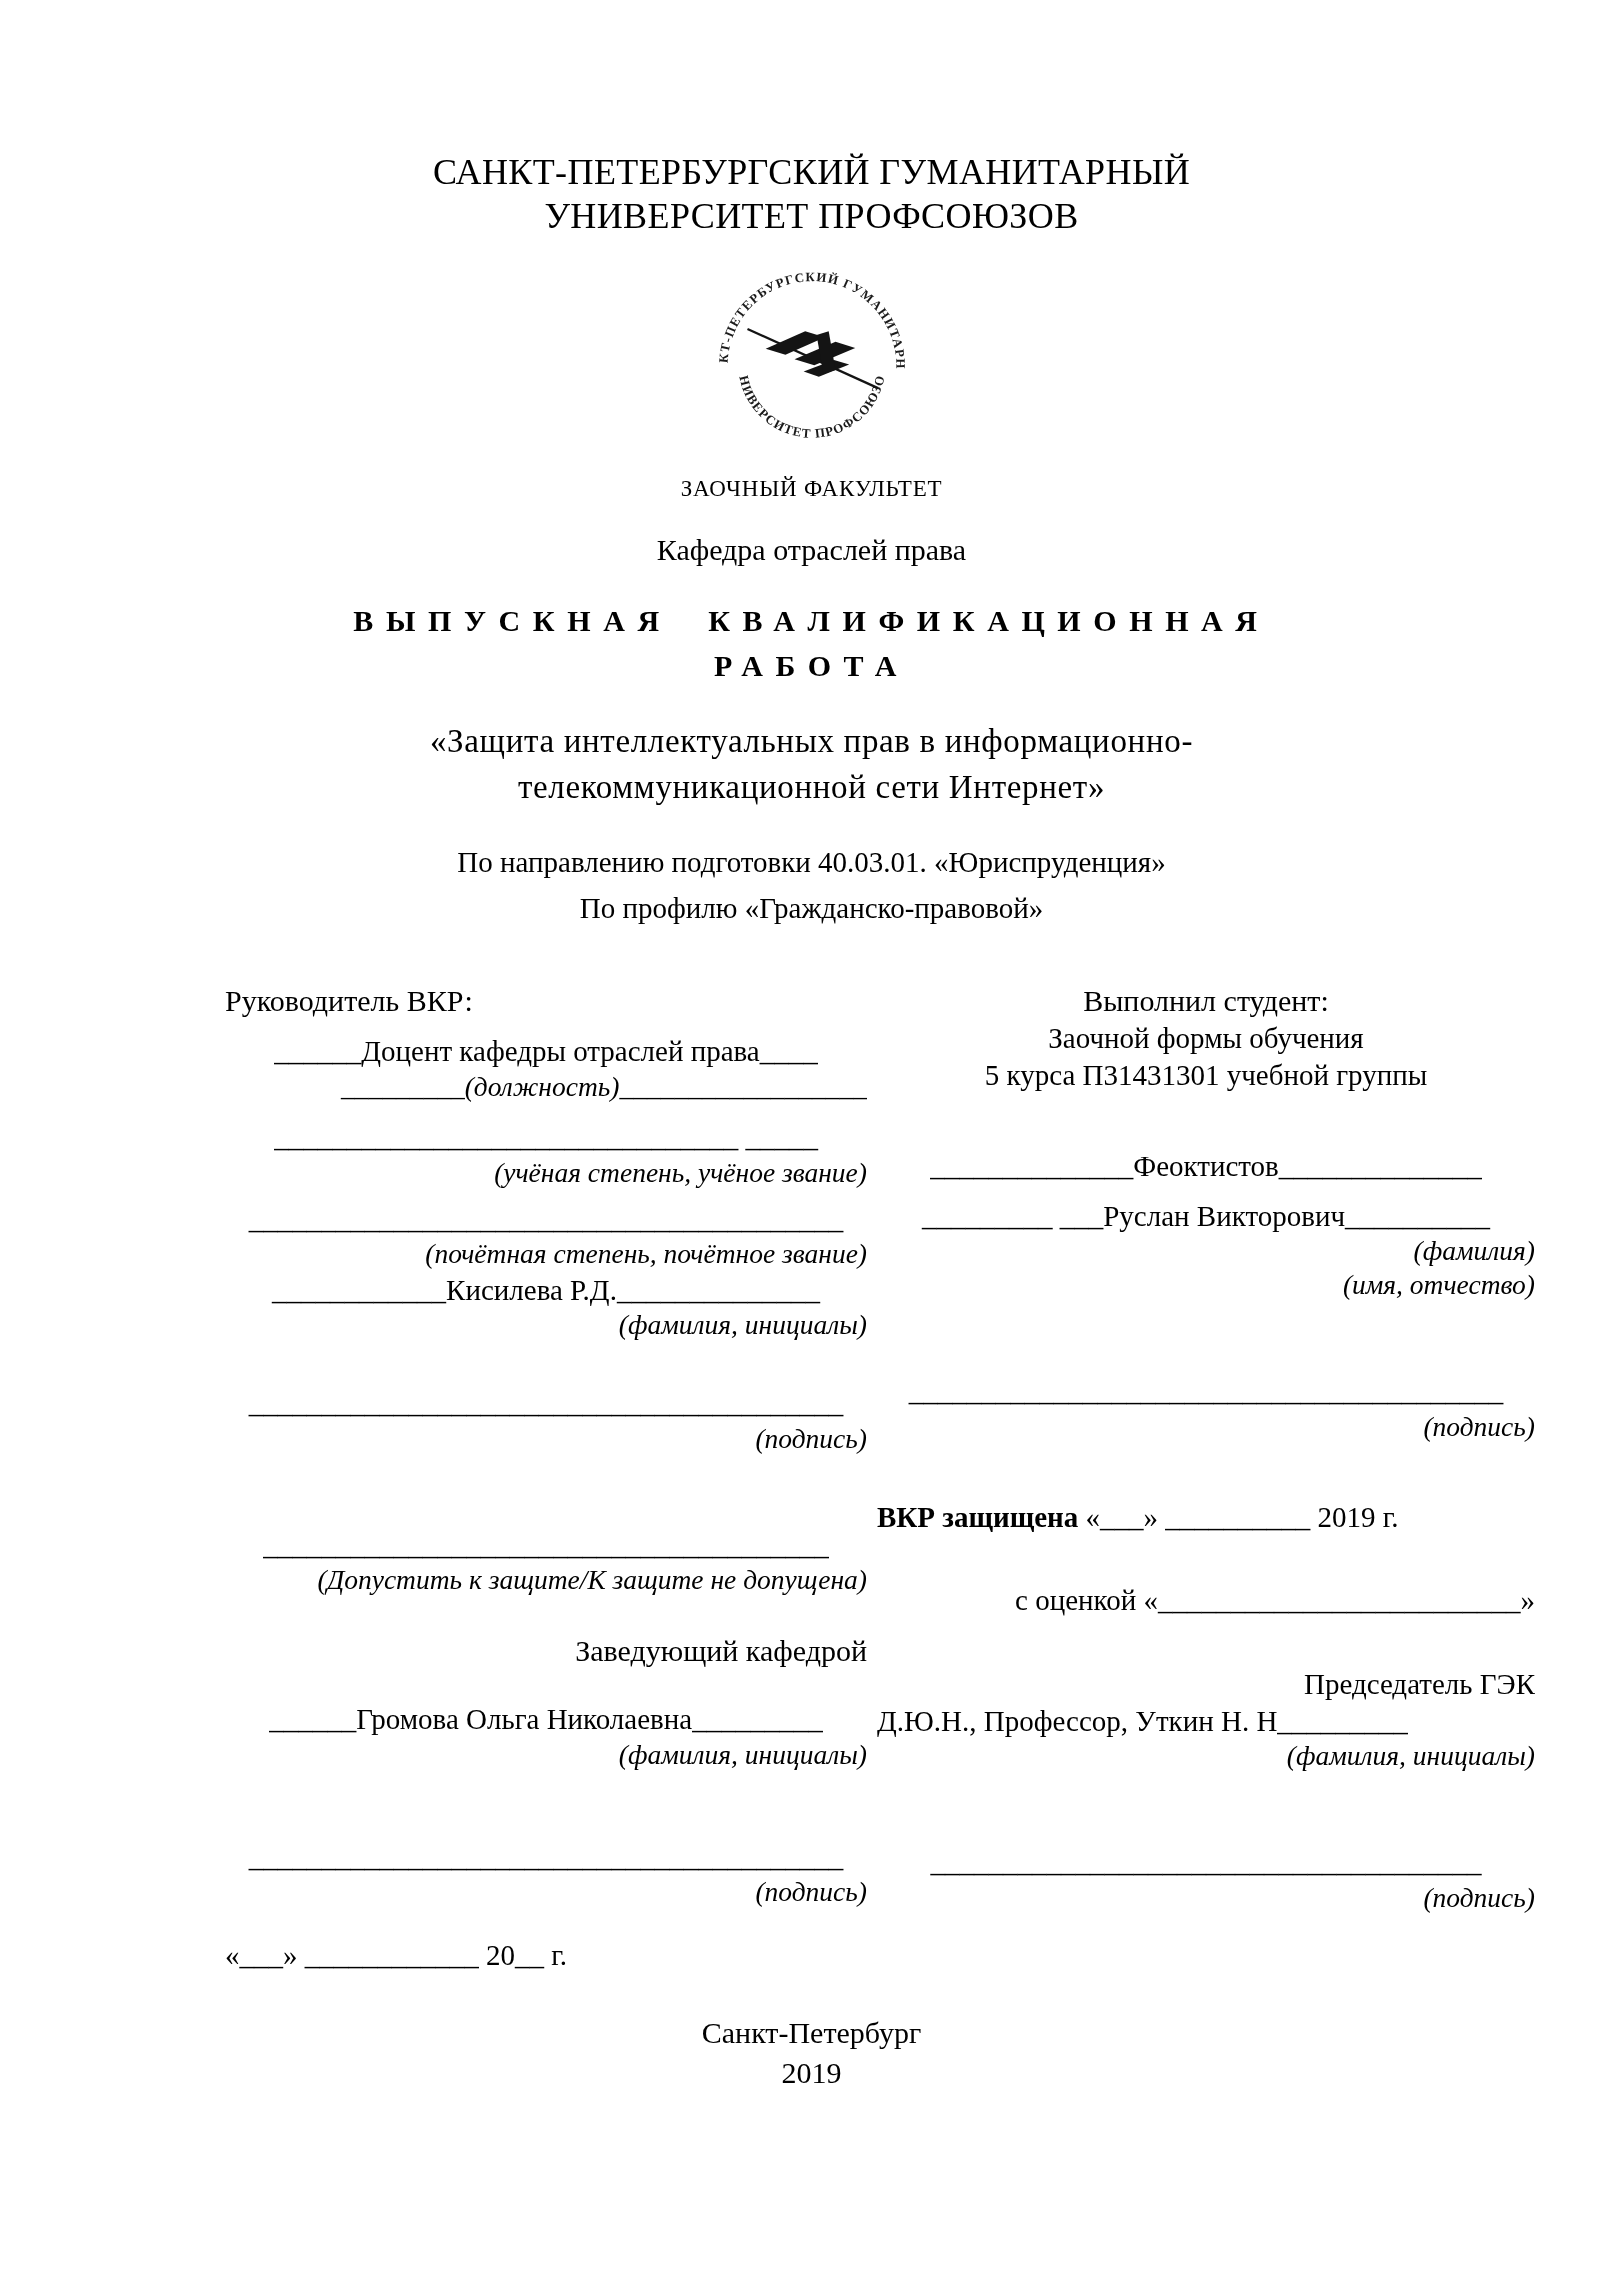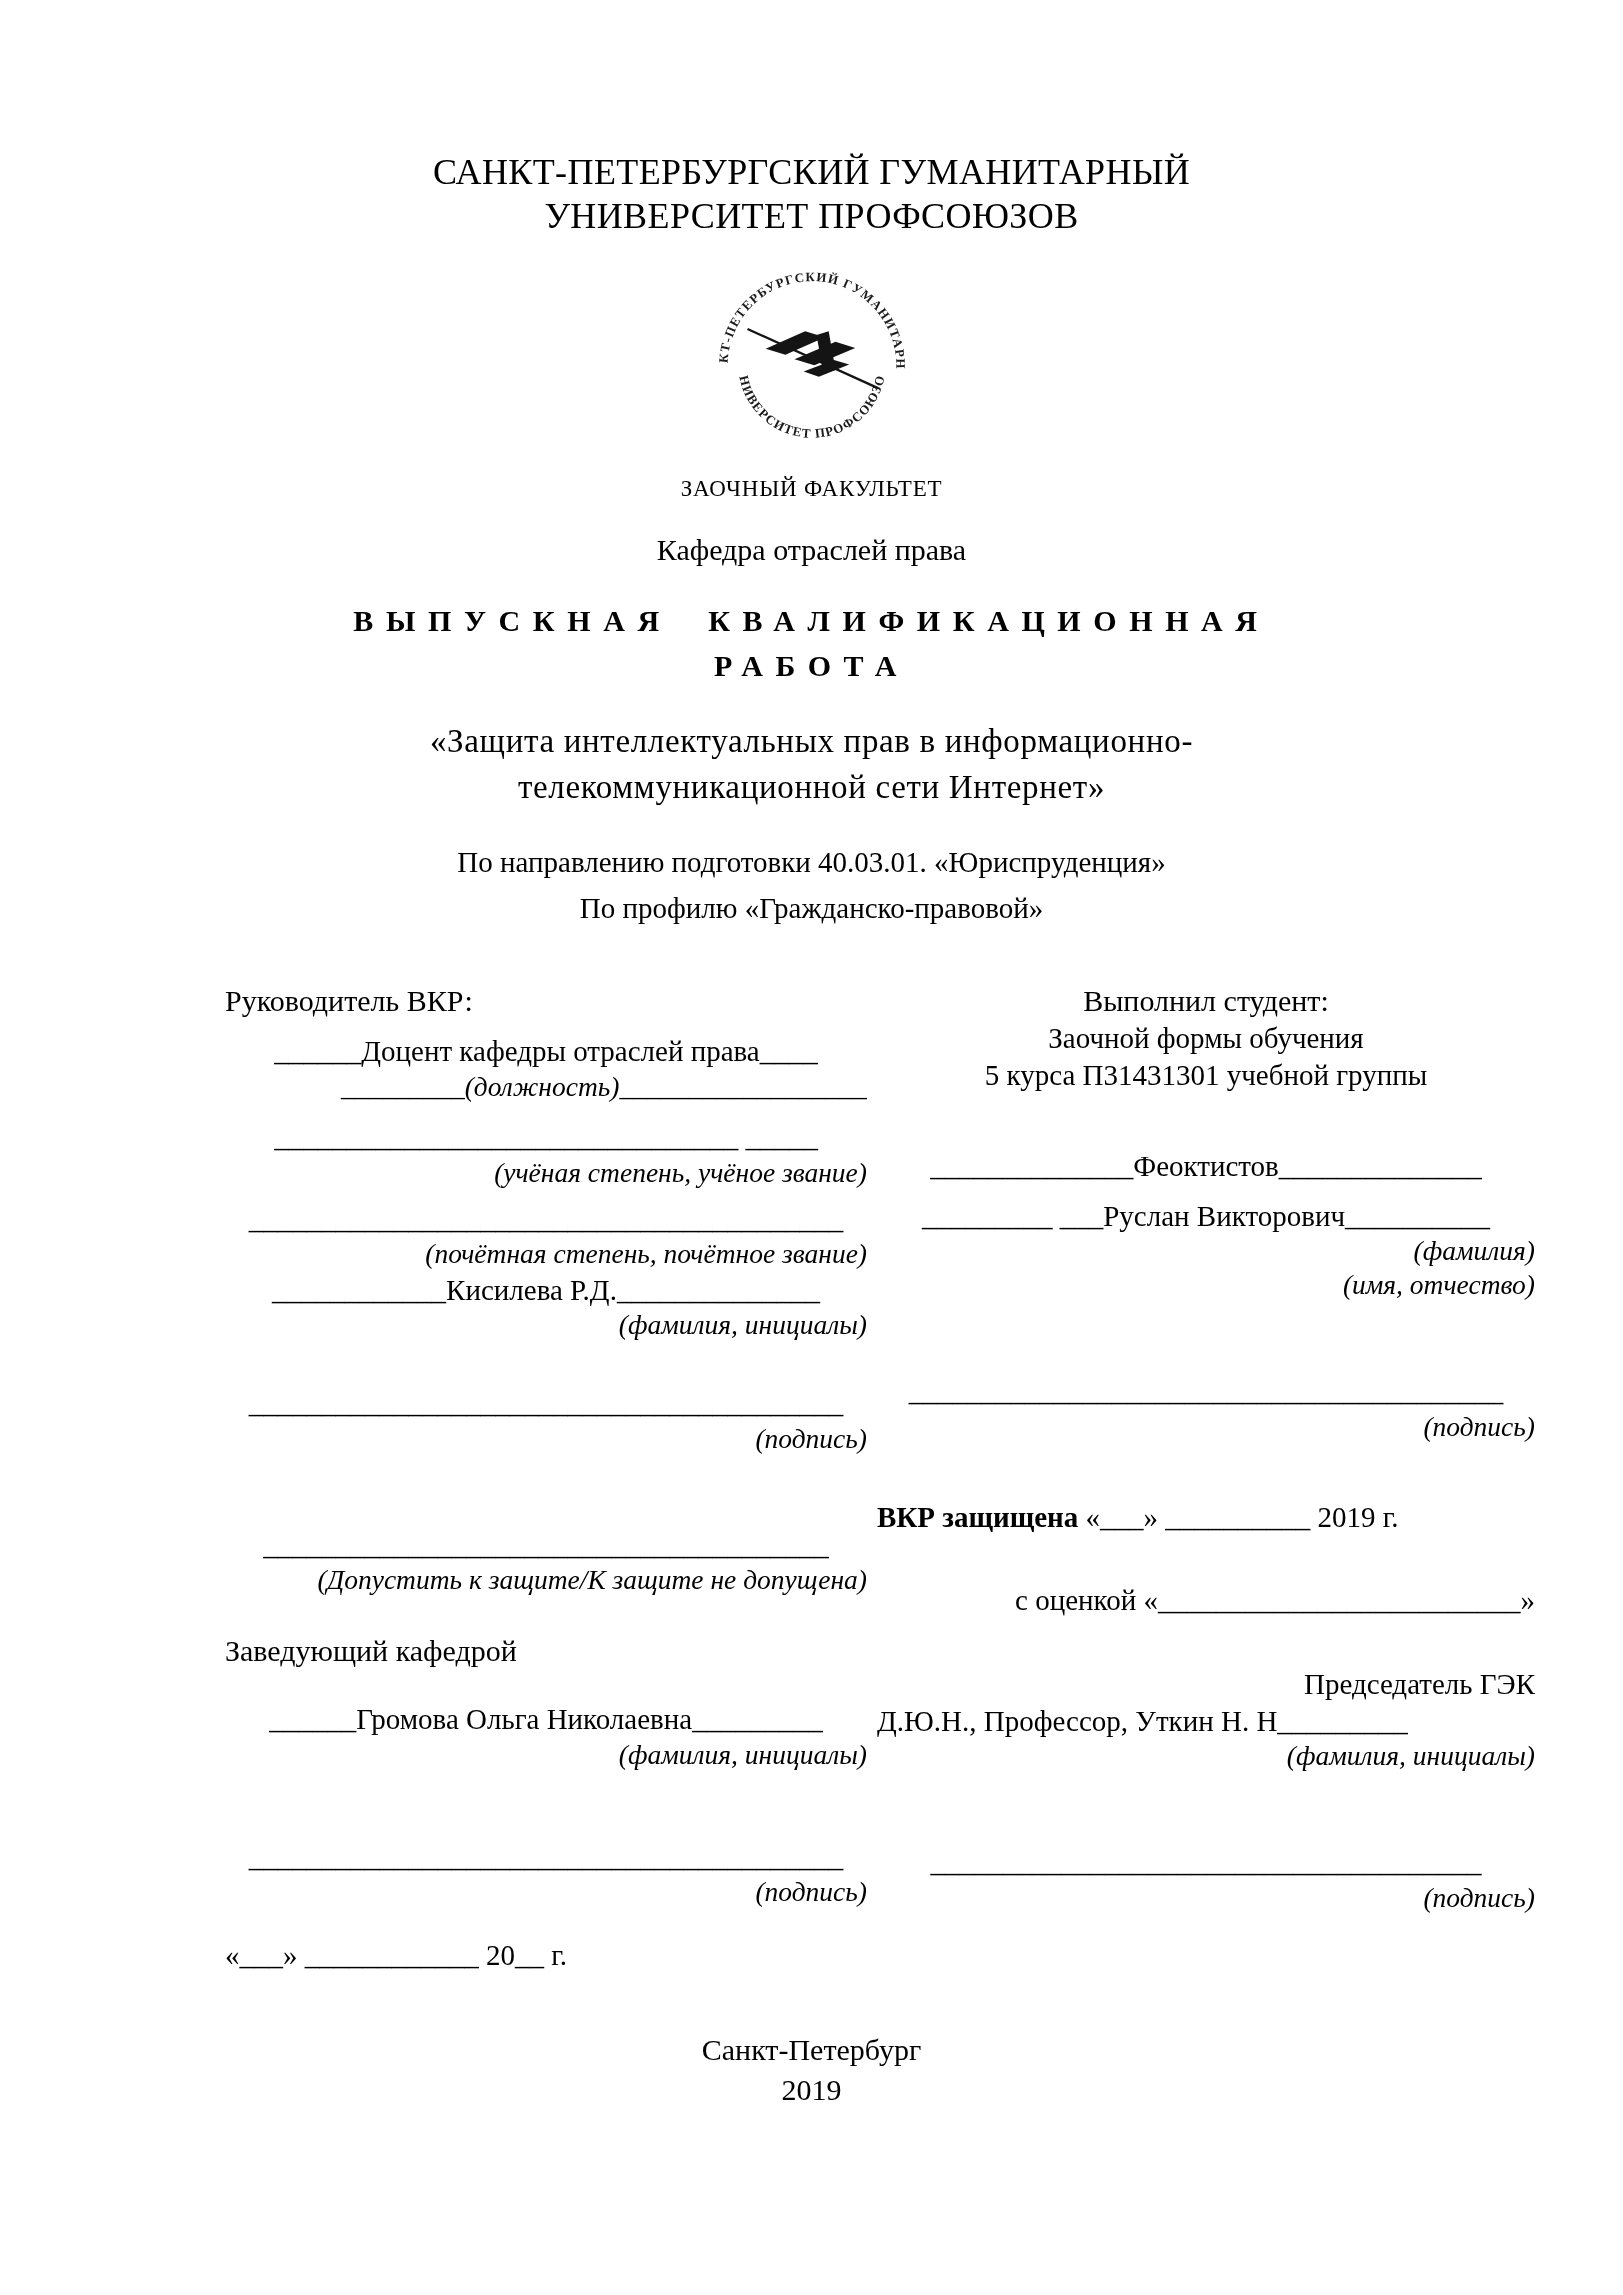--- a/index.html
+++ b/index.html
@@ -47,7 +47,7 @@
   .g20 { margin-top: 15.7px; }
   .g35 { margin-top: 27.5px; }
   .g40 { margin-top: 31px; }
-  .g45 { margin-top: 35px; }
+  .g45 { margin-top: 35px; text-align: right; }
   .g55 { margin-top: 43px; }
   .g60 { margin-top: 47px; text-align: right; }
   .g70 { margin-top: 55px; }

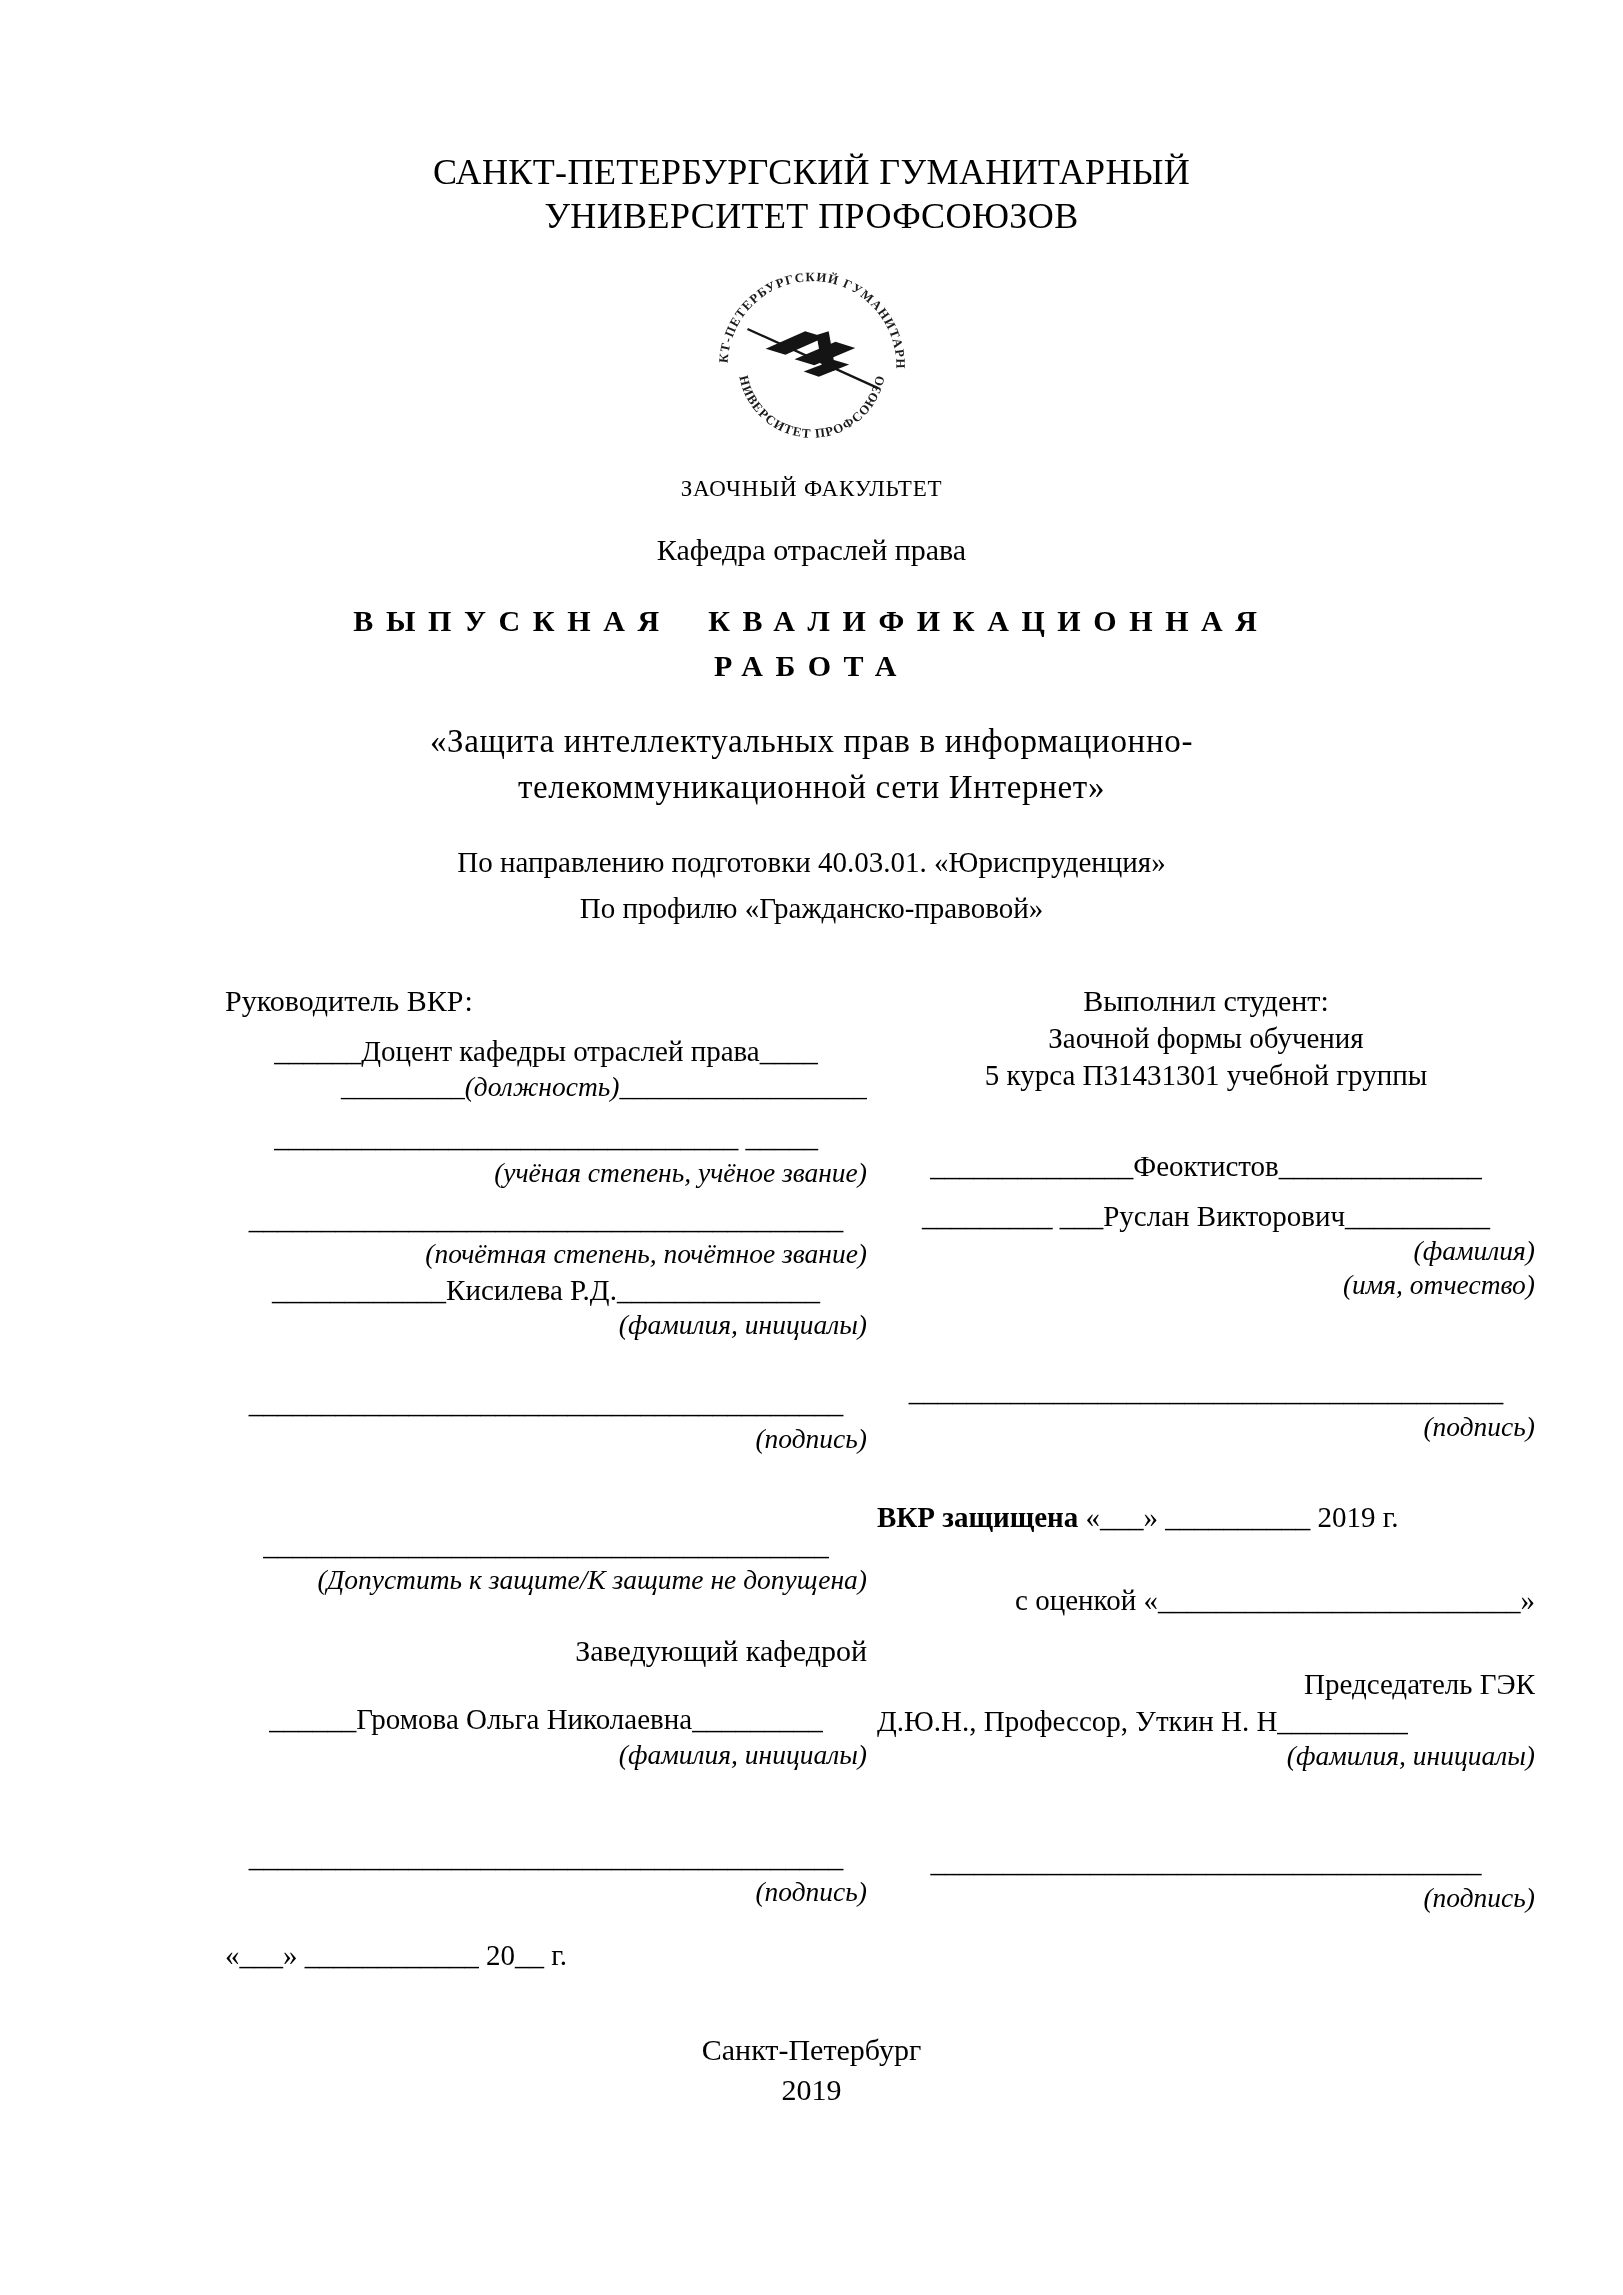--- a/index.html
+++ b/index.html
@@ -41,7 +41,7 @@
   .cap { font-style: italic; font-size: 27.5px; text-align: right; line-height: 1.24; }
   .lbl { font-size: 30px; }
   .b { font-weight: bold; }
-  .footer { margin-top: 56px; text-align: center; line-height: 1.35; font-size: 30px; }
+  .footer { margin-top: 39px; text-align: center; line-height: 1.35; font-size: 30px; }
   .g6 { margin-top: 13px; }
   .g14 { margin-top: 11px; }
   .g20 { margin-top: 15.7px; }

